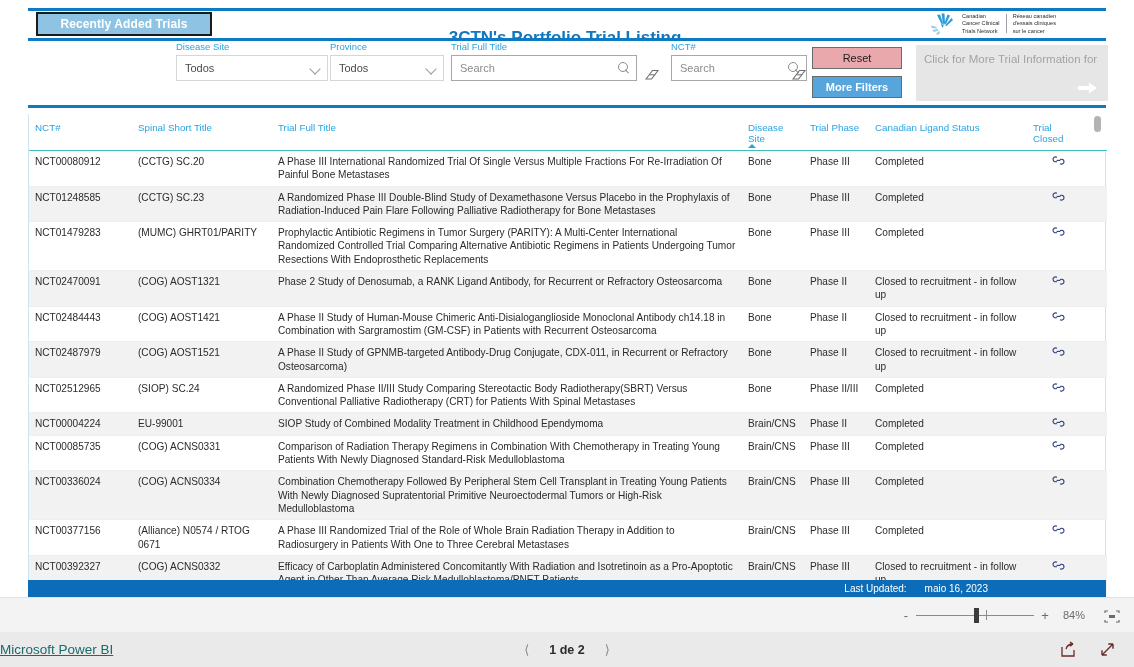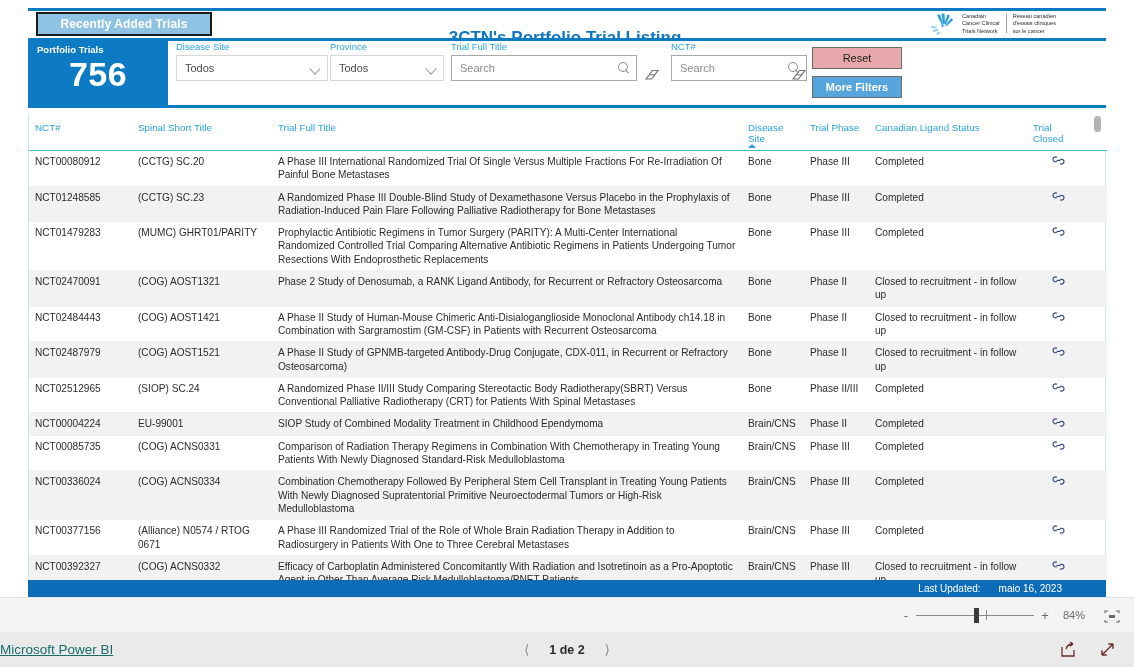--- a/index.html
+++ b/index.html
@@ -246,10 +246,6 @@
 
     <div class="rule-mid"></div>
 
-    <div class="kpi">
-      <div class="kpi-label">Portfolio Trials</div>
-      <div class="kpi-value">756</div>
-    </div>
 
     <div class="filters">
 

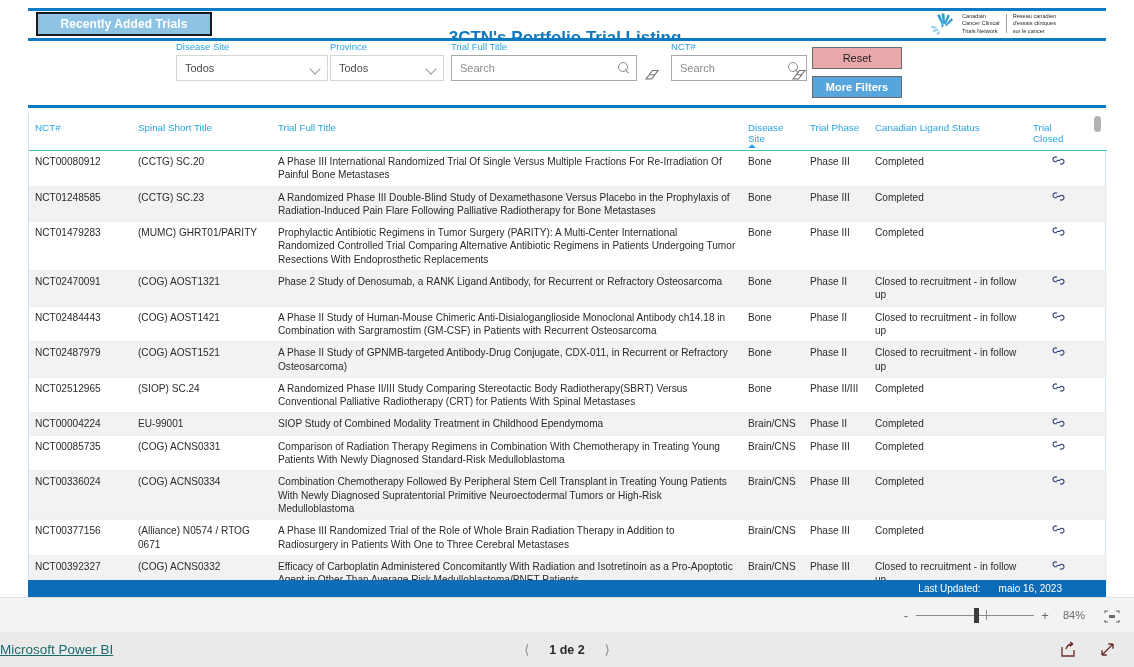--- a/index.html
+++ b/index.html
@@ -303,6 +303,14 @@
       <span>More Filters</span>
     </div>
 
+    <div class="info-card">
+      <span>Click for More Trial Information for</span>
+      <div class="info-arrow">
+        <svg width="20" height="14" viewBox="0 0 20 14">
+          <path d="M0 5 L11 5 L11 1.5 L19 7 L11 12.5 L11 9 L0 9 Z" fill="#ffffff"></path>
+        </svg>
+      </div>
+    </div>
 
     <div class="rule-bot"></div>
 

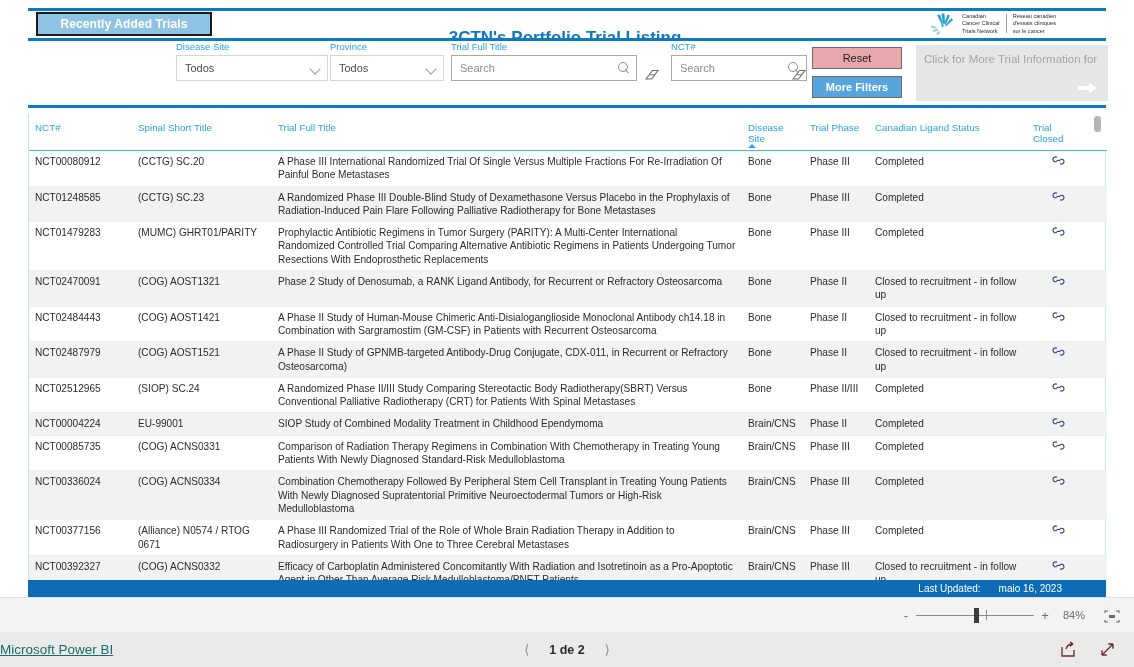--- a/index.html
+++ b/index.html
@@ -159,7 +159,7 @@
   .footer-bar {
     position:absolute; left:28px; top:580px; width:1078px; height:17px;
     background:#0d6cb8; color:#ffffff; font-size:10px;
-    display:flex; align-items:center; justify-content:flex-end; padding-right:44px;
+    display:flex; align-items:center; justify-content:flex-end; padding-right:118px;
   }
   .footer-bar .fb-label { font-weight:normal; }
   .footer-bar .fb-date { margin-left:18px; }

